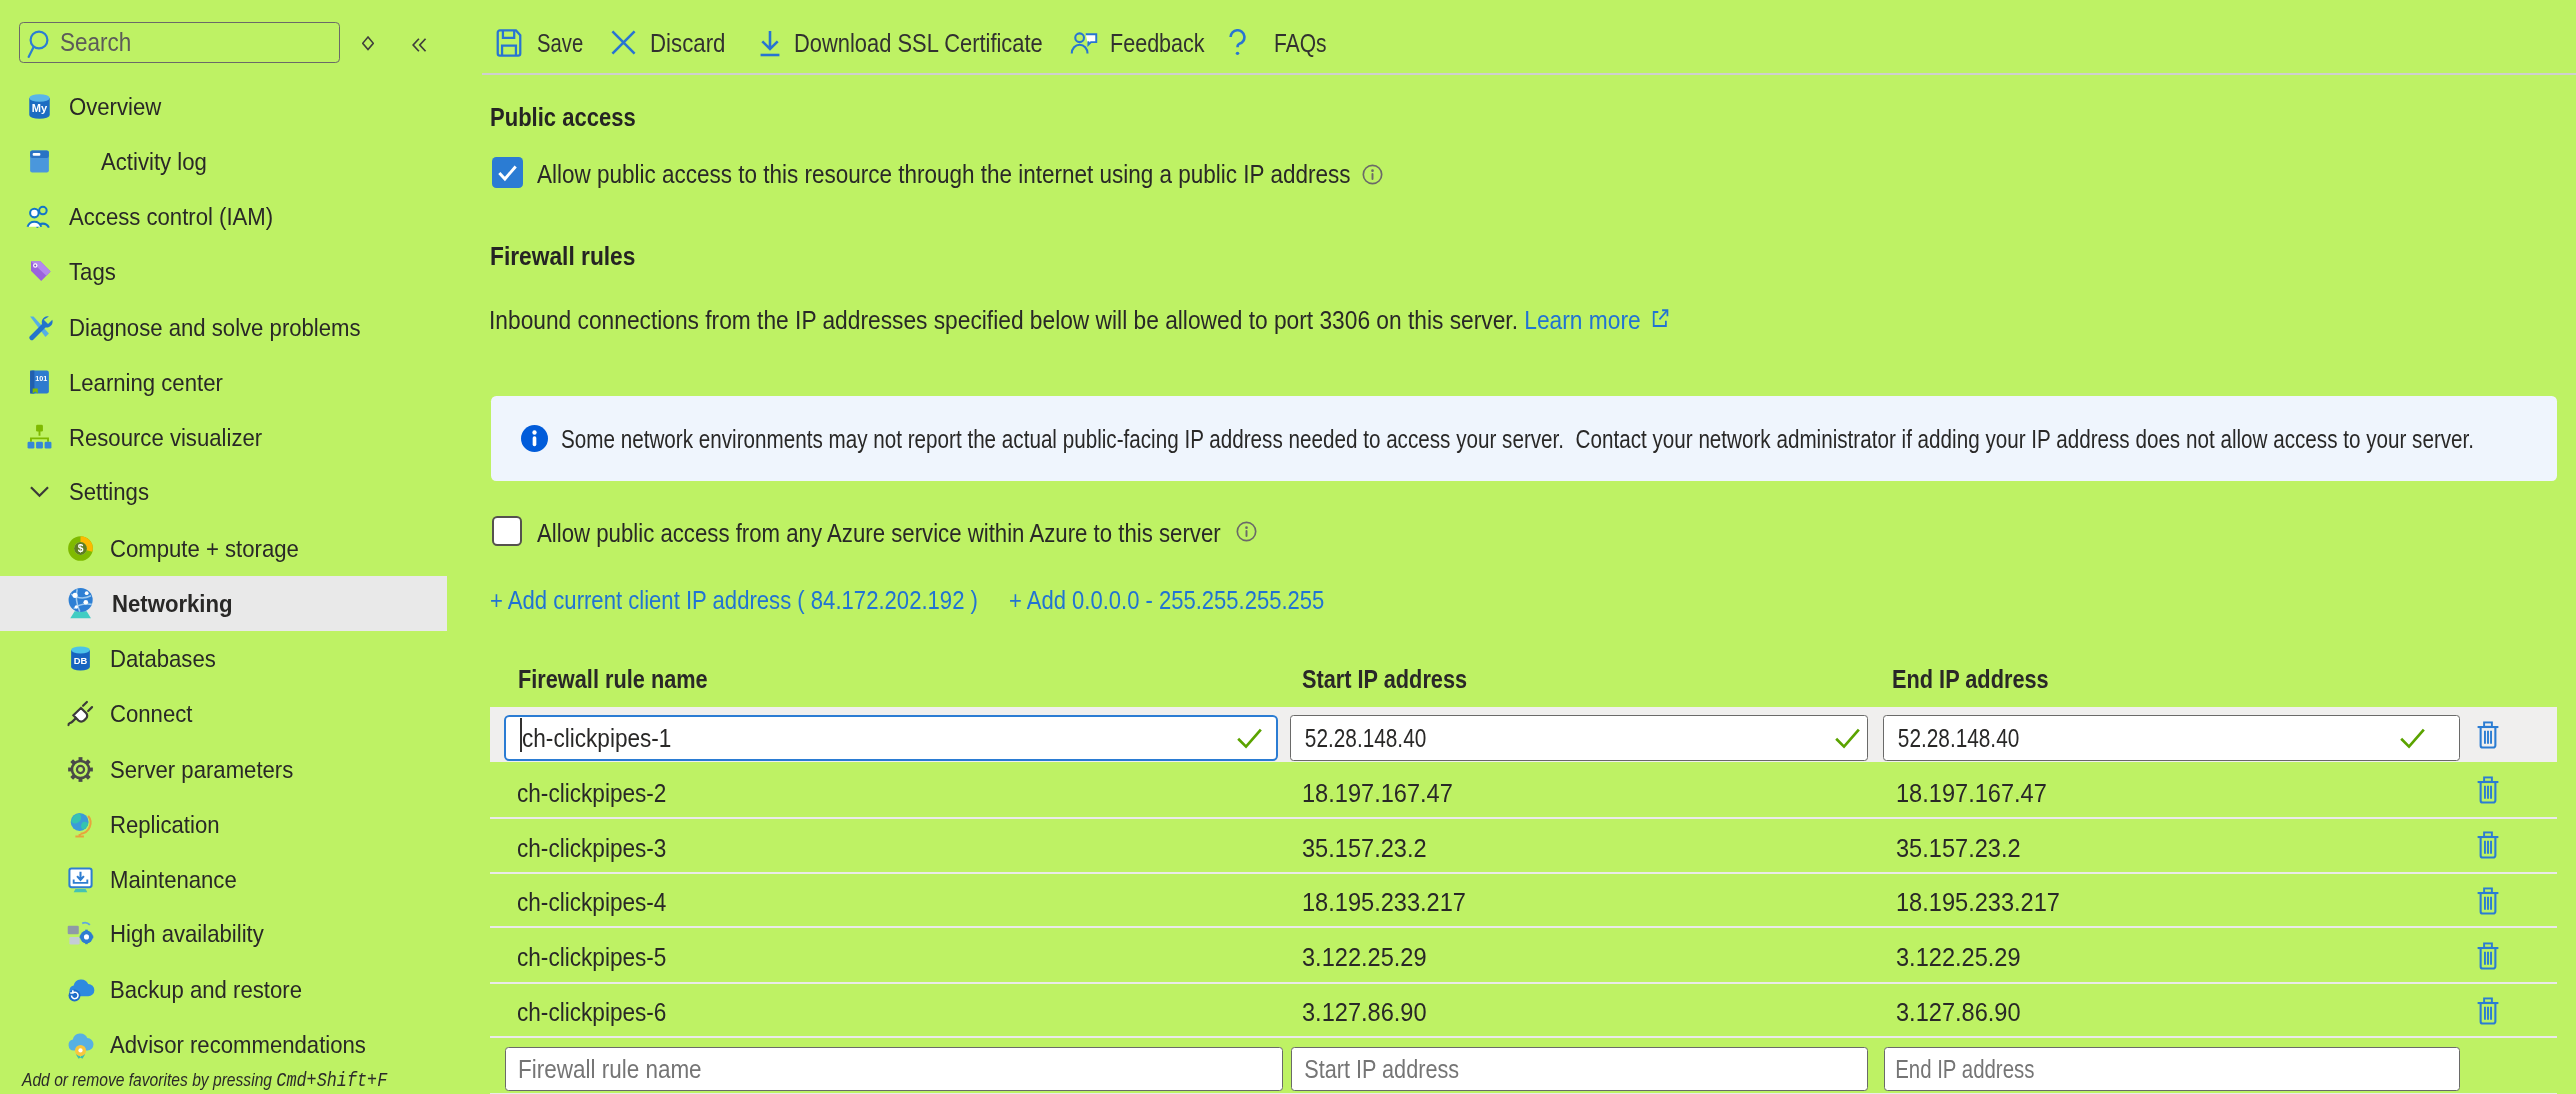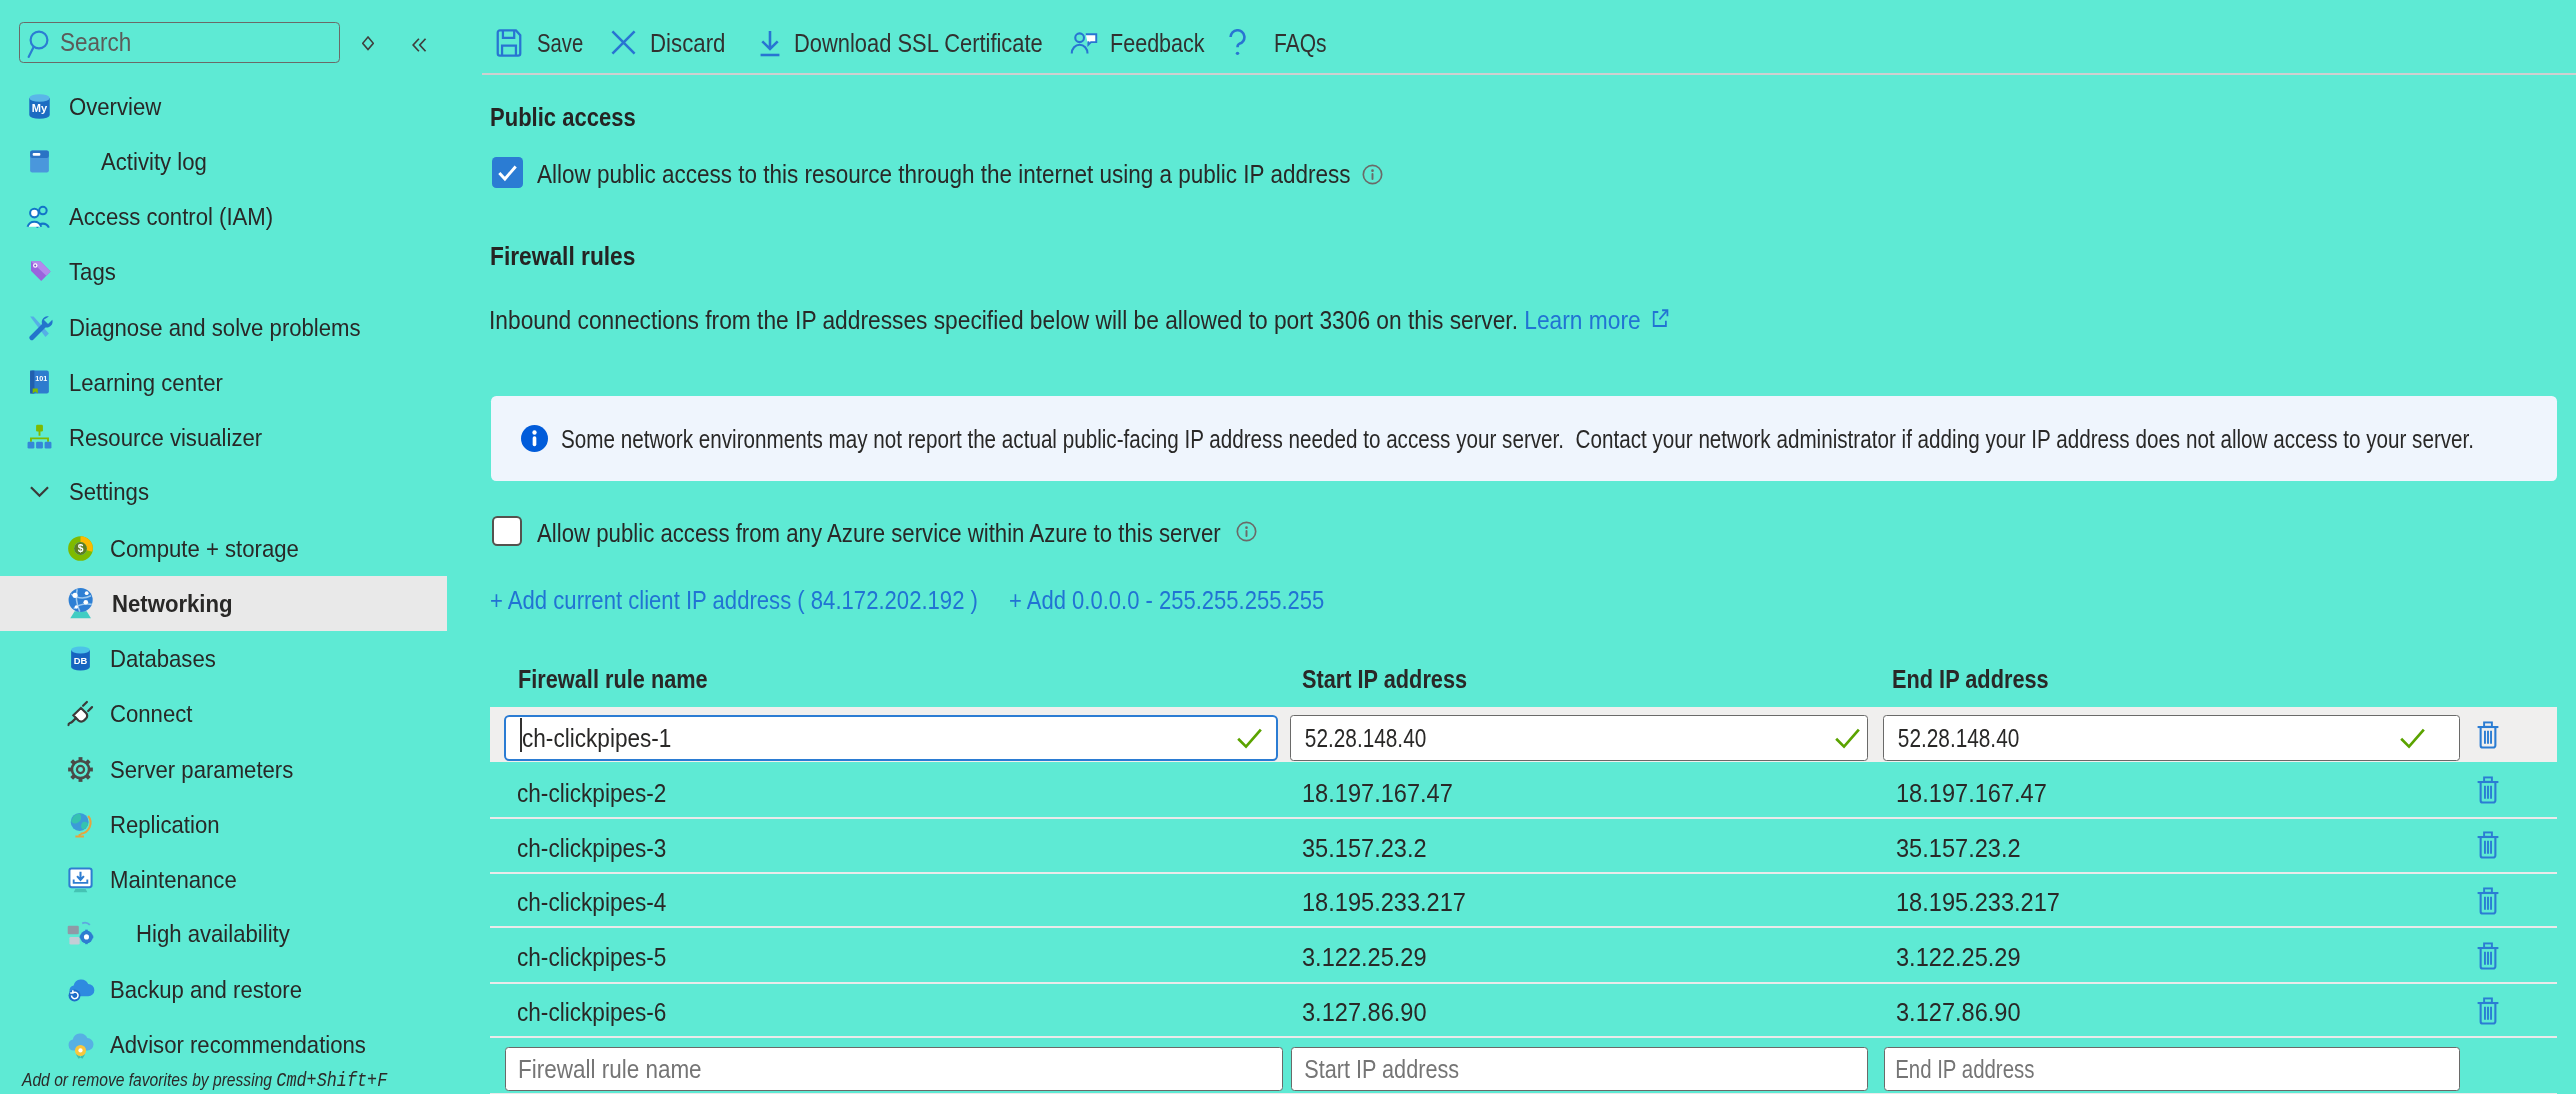--- a/index.html
+++ b/index.html
@@ -2,7 +2,7 @@
 <html style="font-size:14px"><head><meta charset="utf-8">
 <style>
 html,body{margin:0;padding:0;background:#fff;}
-#page{position:relative;width:2576px;height:1095px;overflow:hidden;background:#5eead4;
+#page{position:relative;width:2576px;height:1095px;overflow:hidden;background:#bef264;
   font-family:"Liberation Sans",sans-serif;color:#292827;}
 .abs{position:absolute;}
 

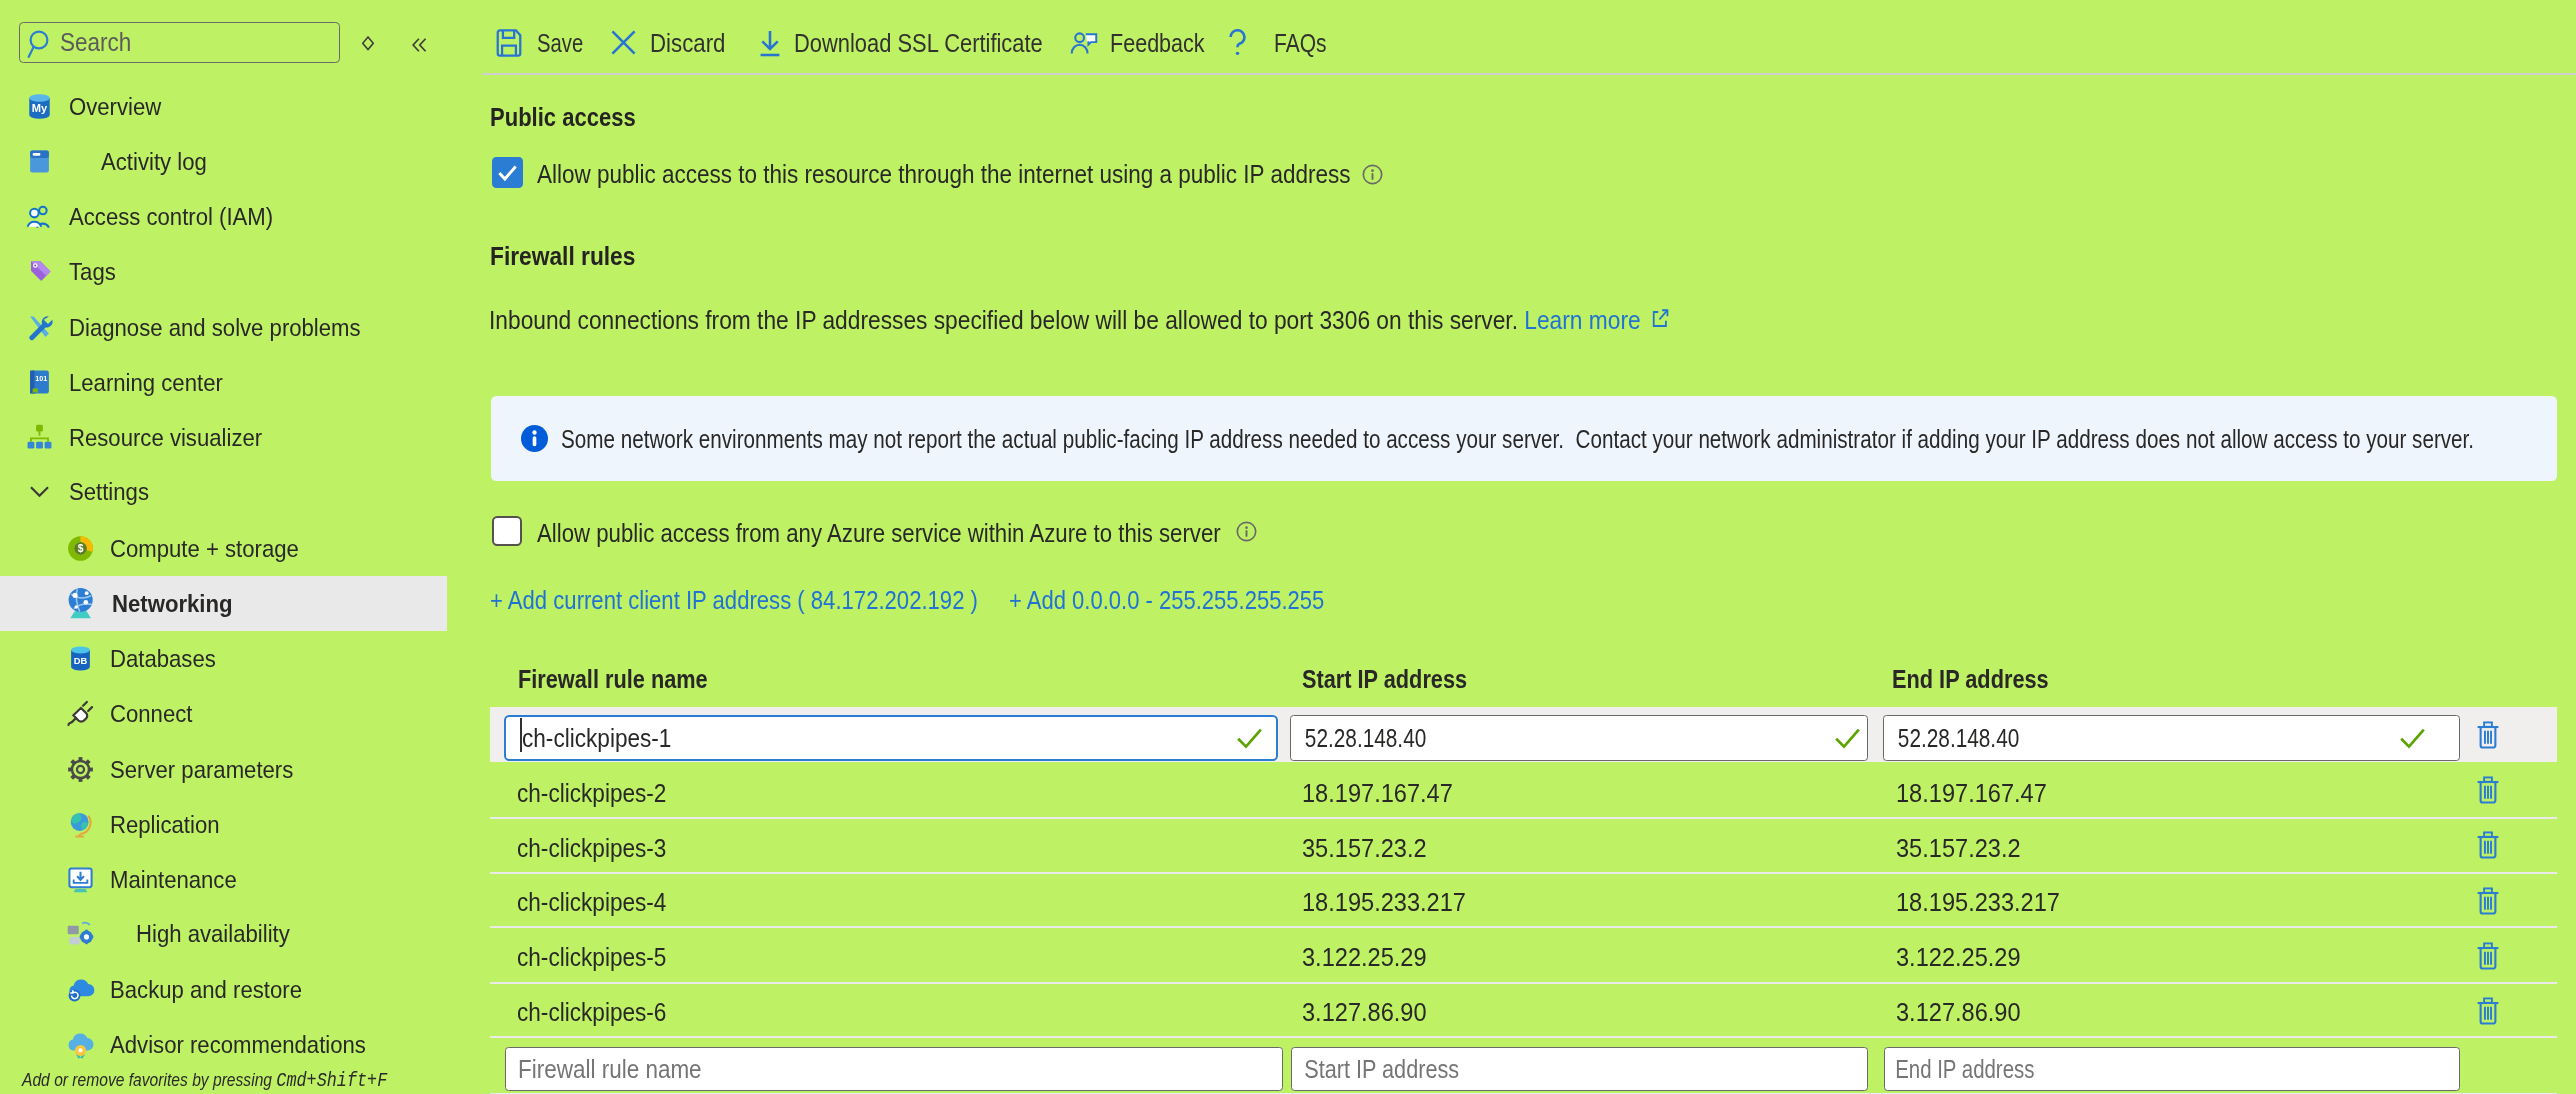--- a/index.html
+++ b/index.html
@@ -191,7 +191,7 @@
       </svg>
       <span class="tx">Maintenance</span>
     </div>
-<div class="nav sub" style="top:906px;gap:26px;">
+<div class="nav sub" style="top:906px;">
       <svg class="ic" viewBox="0 0 34 34">
         <rect x="2" y="8" width="13" height="10" rx="1.5" fill="#8f9aa6"></rect>
         <rect x="4" y="21" width="12" height="9" rx="1.5" fill="#c4cdd6"></rect>

